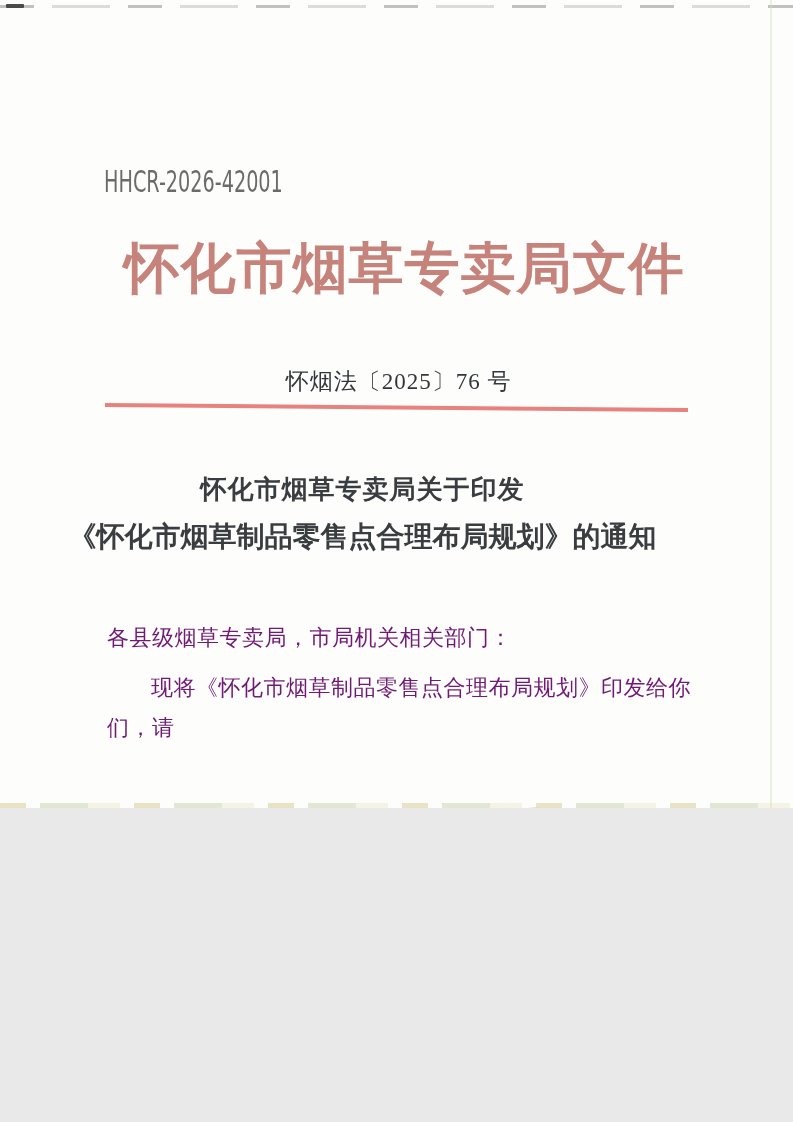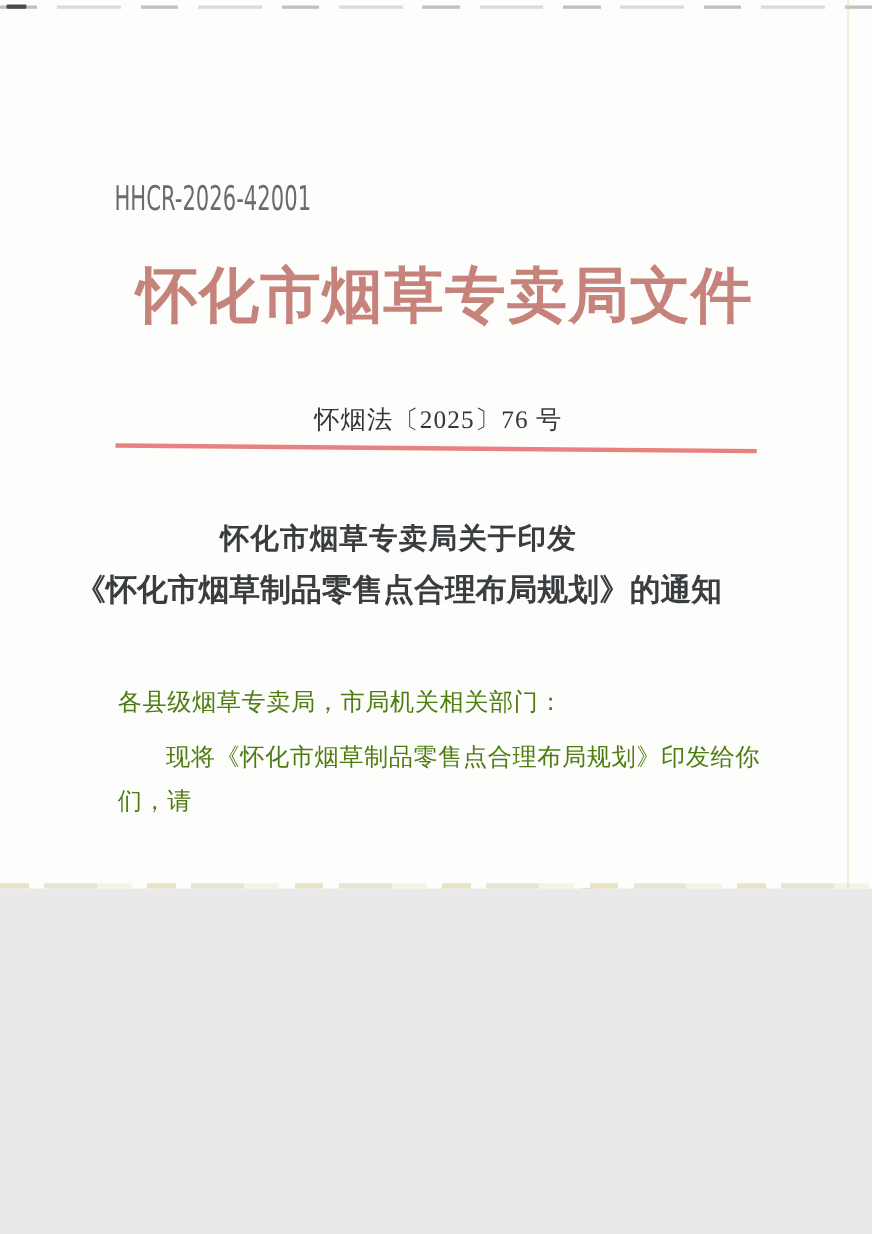--- a/index.html
+++ b/index.html
@@ -62,7 +62,7 @@
   .subject .l2{font-size:28px;line-height:34px;margin-top:13px;letter-spacing:0px;}
   .body-text{
     position:absolute;left:107px;top:622px;width:600px;
-    font-size:22px;color:#4d7c0f;
+    font-size:22px;color:#701a75;
   }
   .salutation{line-height:32px;letter-spacing:.5px;}
   .paragraph{margin-top:14px;line-height:40px;letter-spacing:.5px;}

